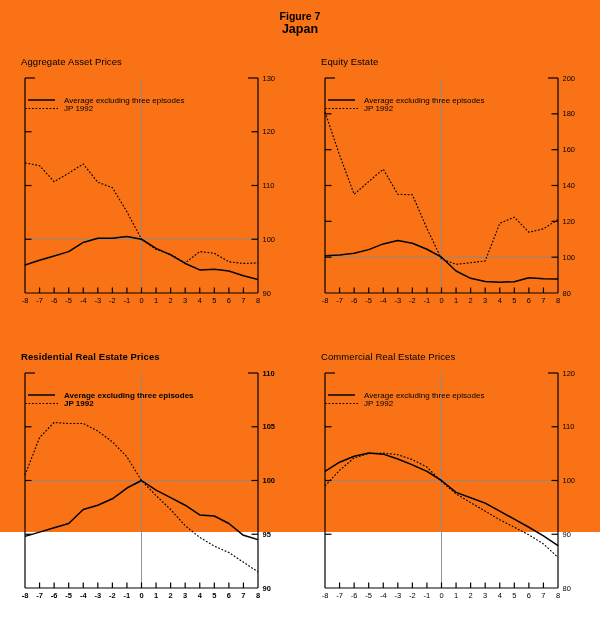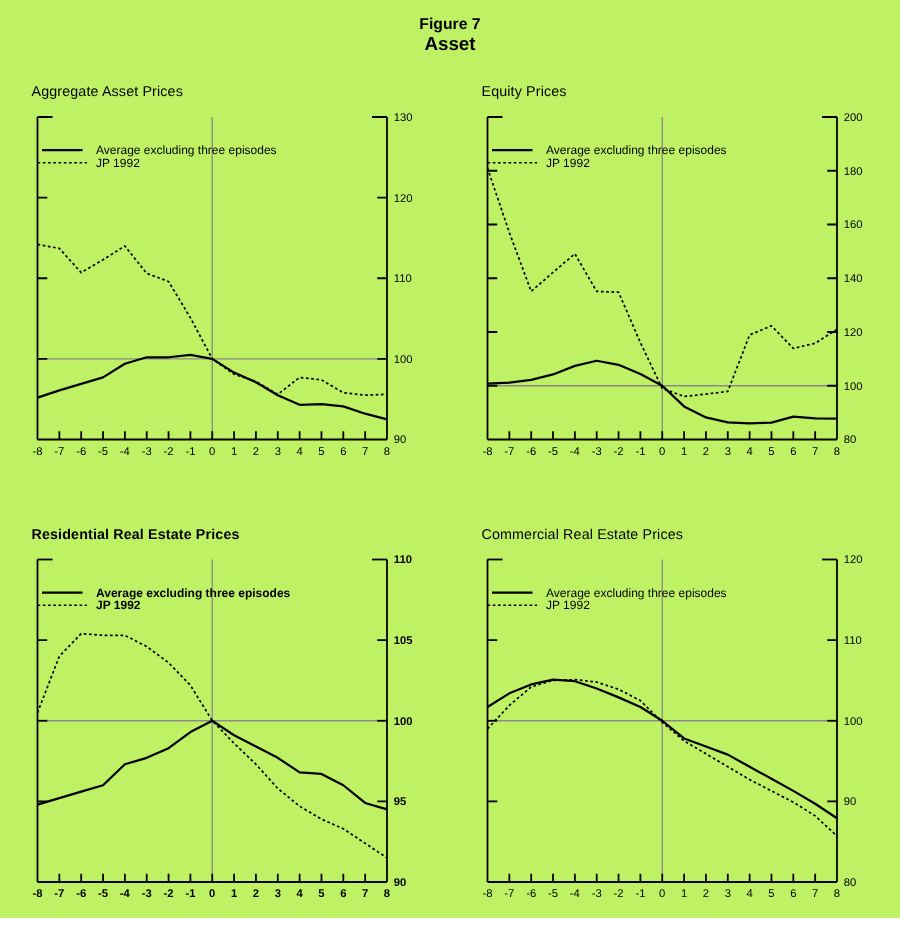--- a/index.html
+++ b/index.html
@@ -7,7 +7,7 @@
     width:600px;height:624px;position:relative;overflow:hidden;
     font-family:"Liberation Sans","DejaVu Sans",sans-serif;color:#000;
   }
-  .page{position:absolute;left:0;top:0;width:600px;height:612px;background:#bef264;}
+  .page{position:absolute;left:0;top:0;width:600px;height:532px;background:#f97316;}
   .fig-header{position:absolute;top:11px;left:0;width:100%;text-align:center;line-height:1.1;}
   .fig-number{font-size:10.5px;font-weight:bold;}
   .fig-country{font-size:12.5px;font-weight:bold;}

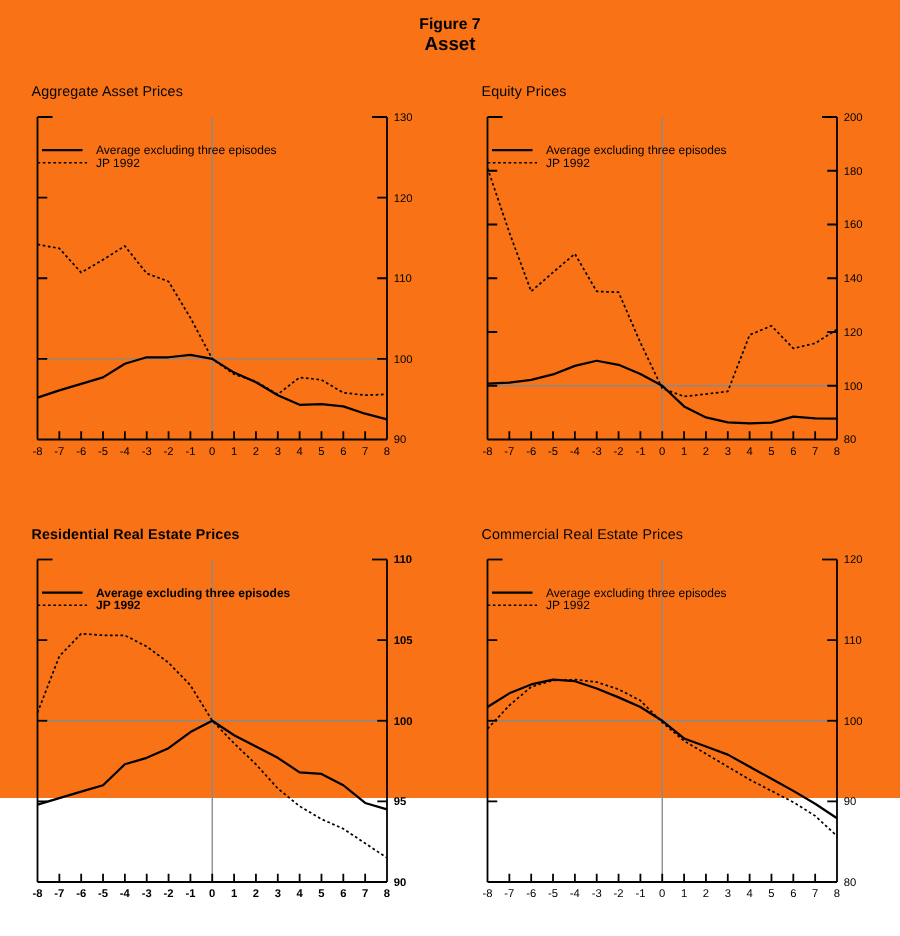--- a/index.html
+++ b/index.html
@@ -27,7 +27,7 @@
 
   <div class="fig-header">
     <div class="fig-number">Figure 7</div>
-    <div class="fig-country">Asset</div>
+    <div class="fig-country">Japan</div>
   </div>
 
   <div class="cell cell-tl">

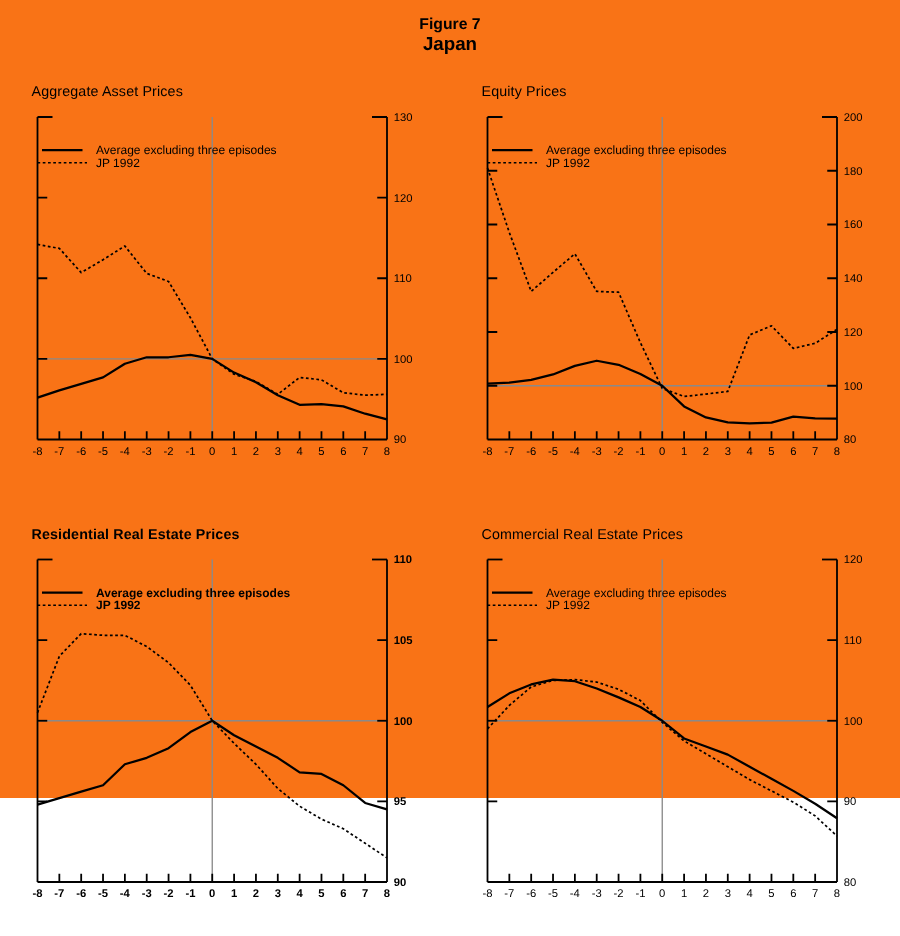--- a/index.html
+++ b/index.html
@@ -93,7 +93,7 @@
   </div>
 
   <div class="cell cell-tr">
-    <div class="chart-title">Equity Prices</div>
+    <div class="chart-title">Equity Estate</div>
     <svg class="chart" viewBox="0 0 290 262">
         <line x1="131.5" y1="23" x2="131.5" y2="238" stroke="#8a8a8a" stroke-width="0.9"></line>
         <line x1="15" y1="202.16666666666669" x2="248" y2="202.16666666666669" stroke="#8a8a8a" stroke-width="0.9"></line>

